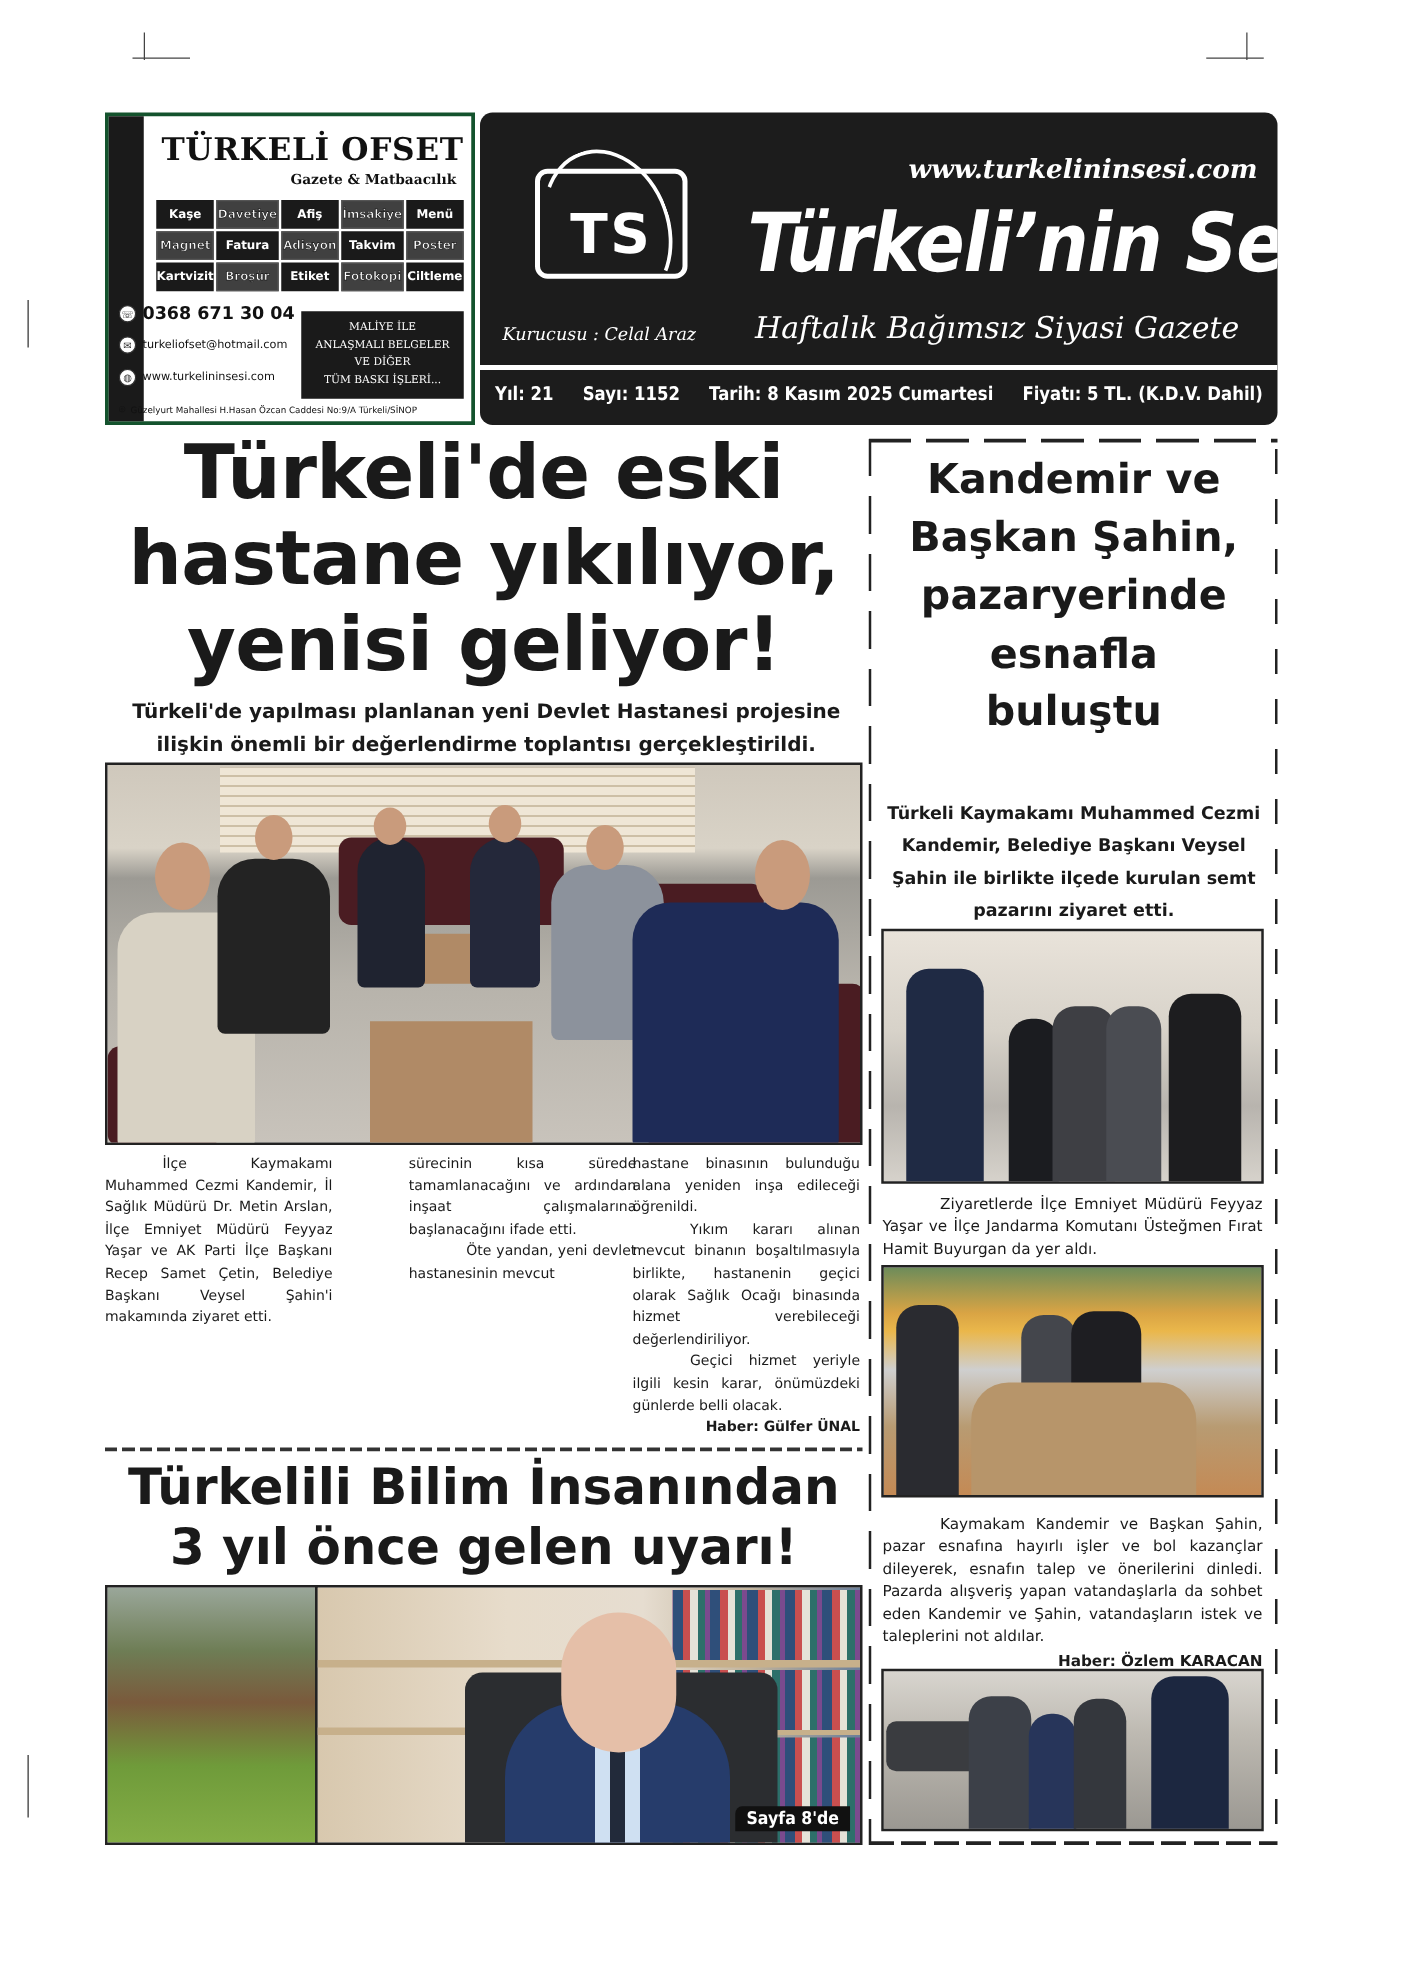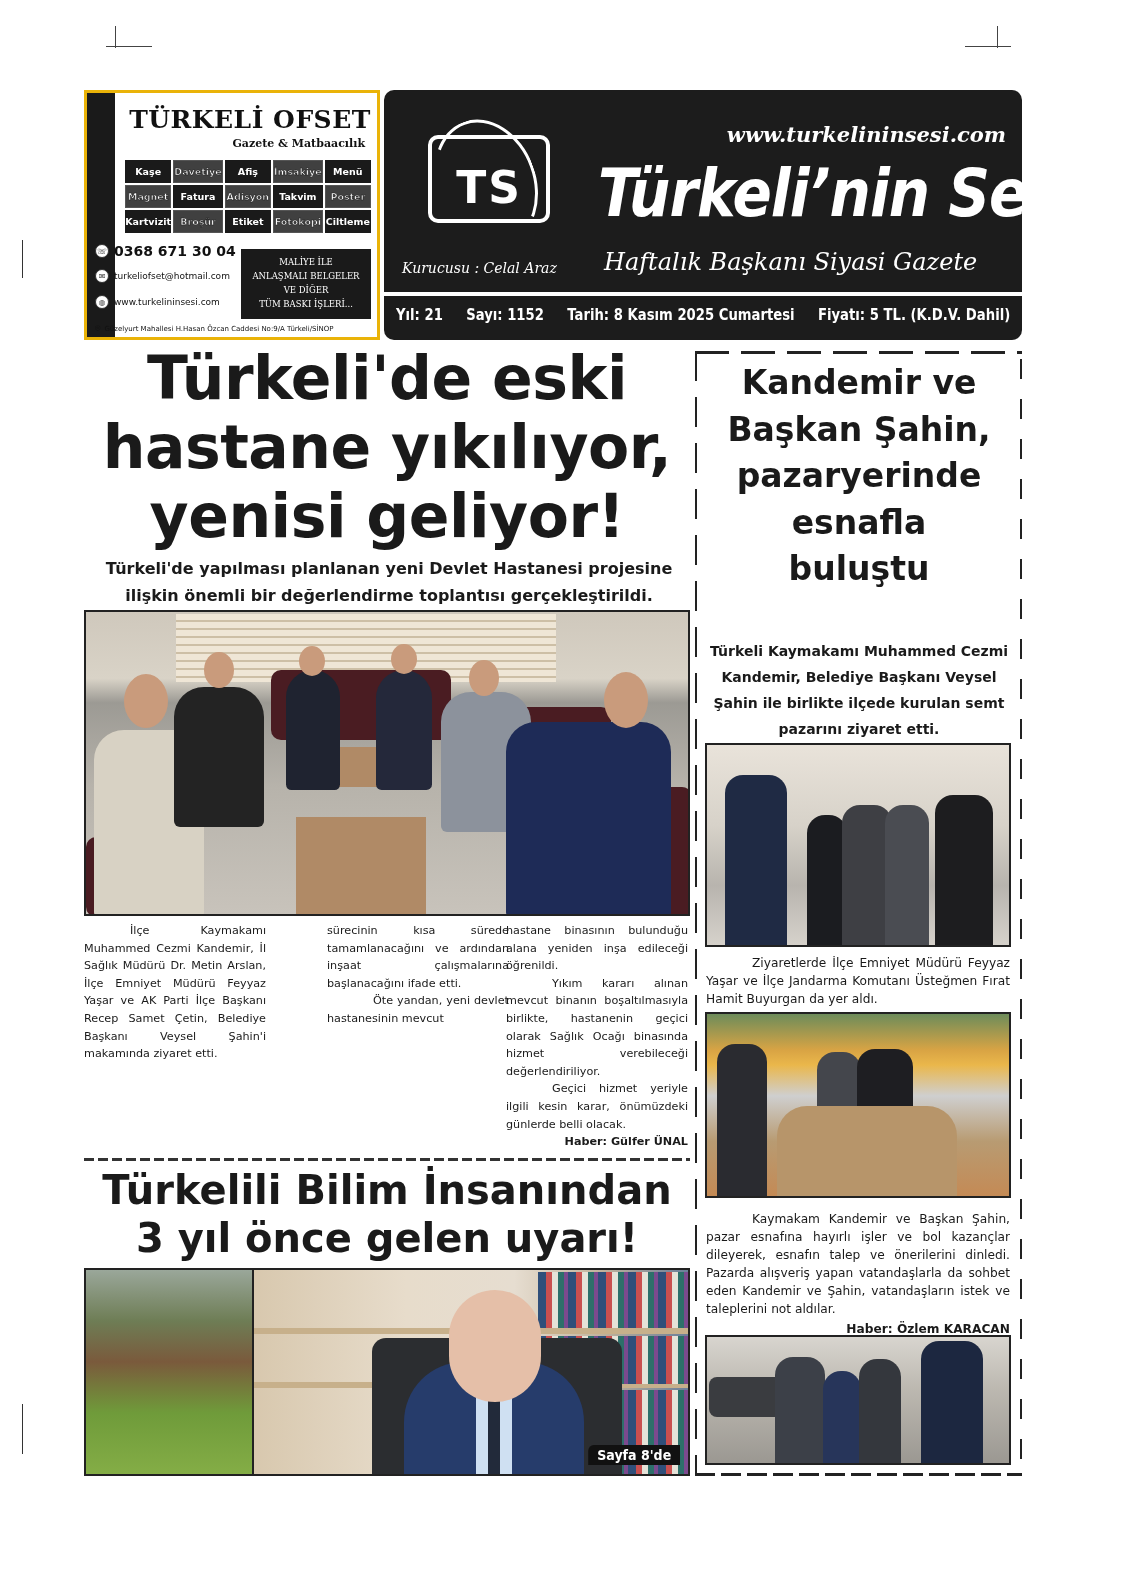--- a/index.html
+++ b/index.html
@@ -10,7 +10,7 @@
   .reg { position: absolute; background: #333; }
 
   
-  #ad { position: absolute; left: 84px; top: 90px; width: 296px; height: 250px; border: 3px solid #eab308; background: #fff; }
+  #ad { position: absolute; left: 84px; top: 90px; width: 296px; height: 250px; border: 3px solid #14532d; background: #fff; }
   #ad .stripe { position: absolute; left: 0; top: 0; width: 28px; height: 100%; background: #1a1a1a; }
   #ad .brand { position: absolute; left: 38px; top: 12px; width: 250px; text-align: center; font-family: "DejaVu Serif", serif; font-weight: 900; font-size: 25px; letter-spacing: 0.5px; color: #111; }
   #ad .sub { position: absolute; right: 12px; top: 44px; font-family: "DejaVu Serif", serif; font-weight: 700; font-size: 11px; color: #111; }

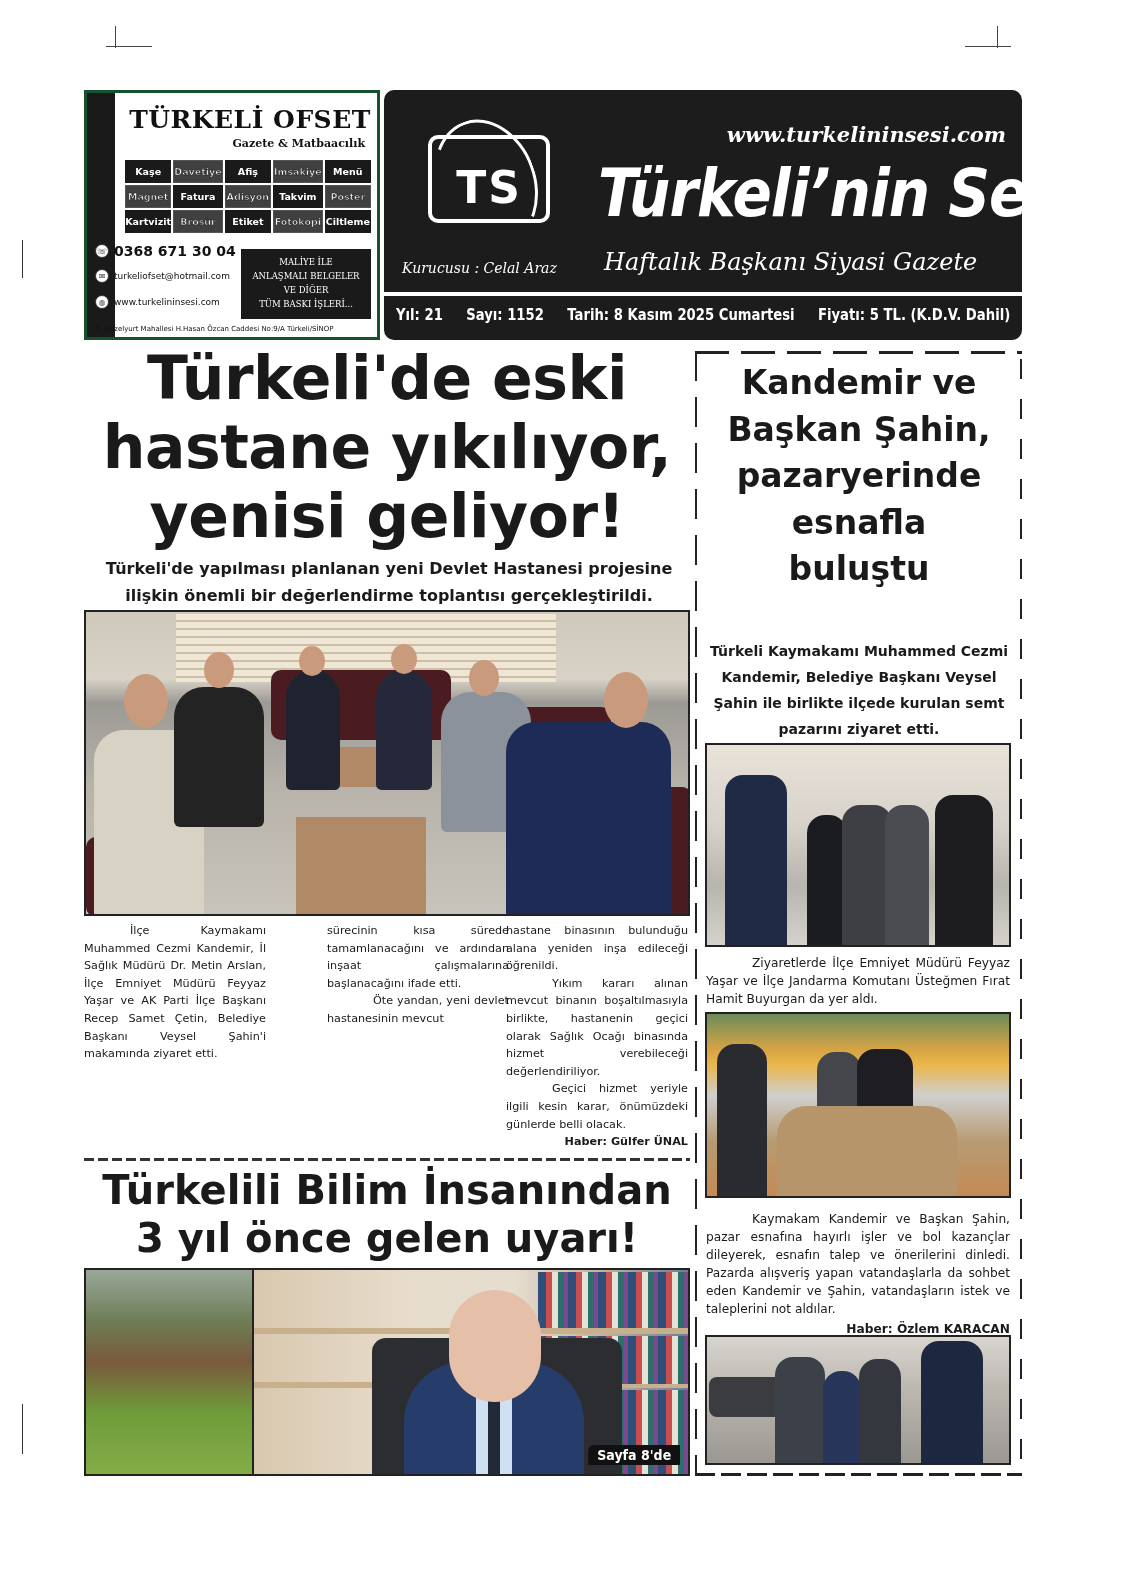--- a/index.html
+++ b/index.html
@@ -148,7 +148,7 @@
   <div class="url">www.turkelininsesi.com</div>
   <div class="title">Türkeli’nin Sesi</div>
   <div class="founder">Kurucusu : Celal Araz</div>
-  <div class="slogan">Haftalık Başkanı Siyasi Gazete</div>
+  <div class="slogan">Haftalık Bağımsız Siyasi Gazete</div>
   <div class="sep"></div>
   <div class="meta">
     <span>Yıl: 21</span>

